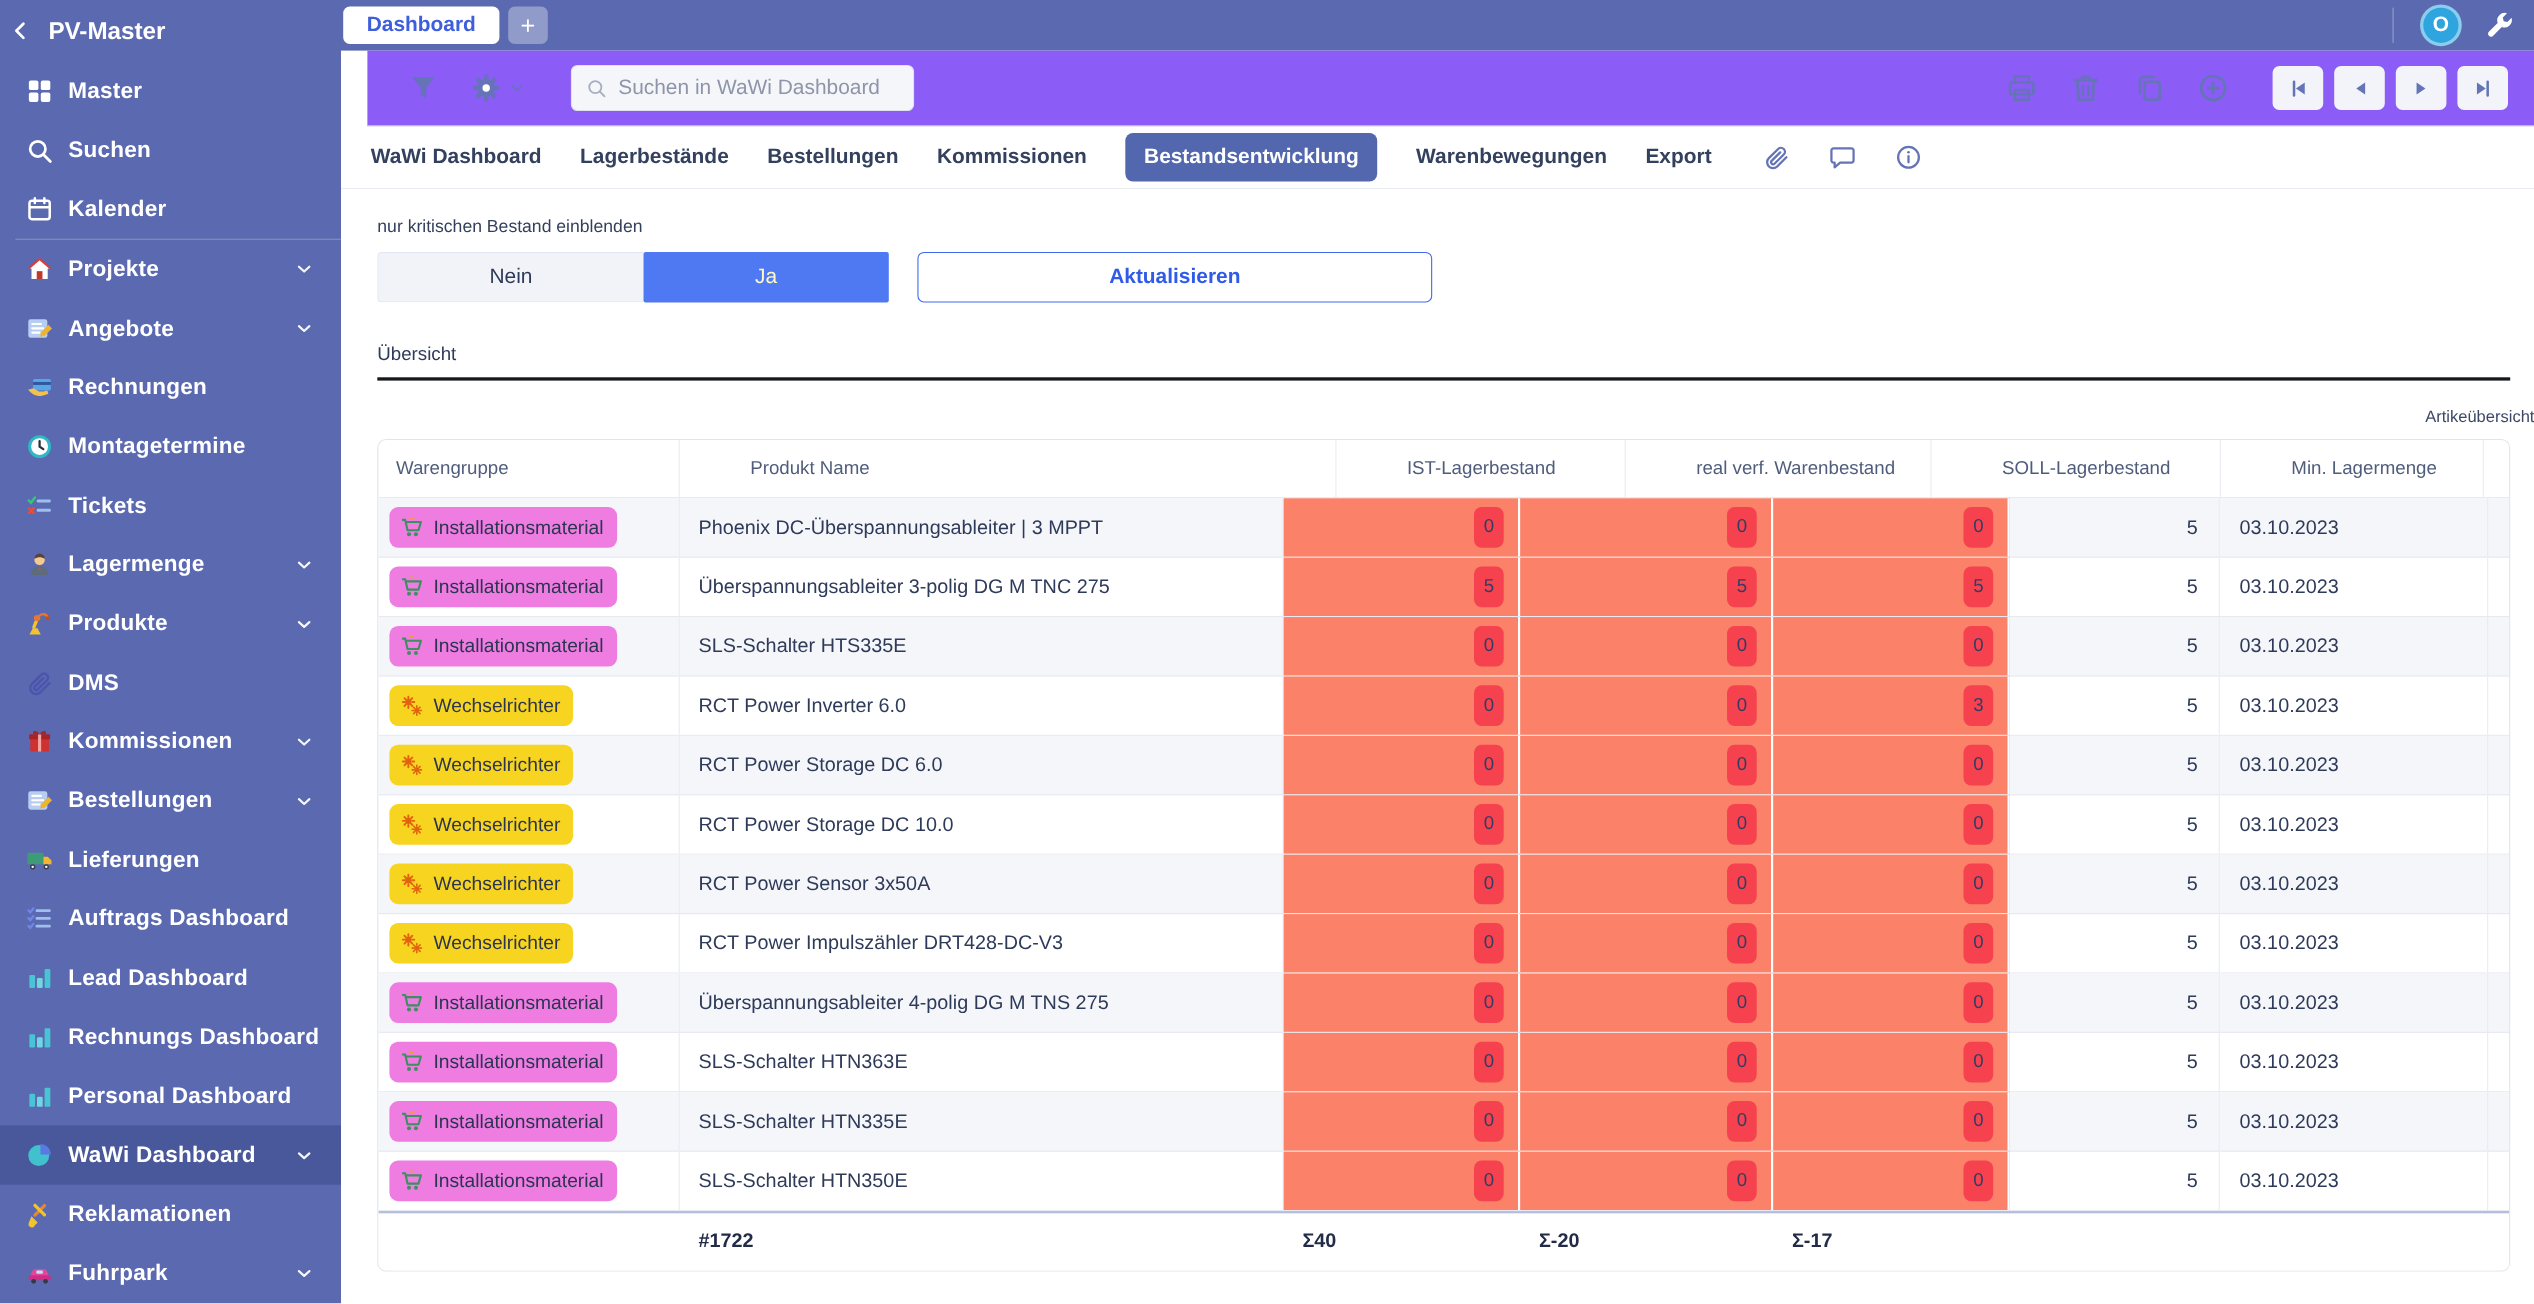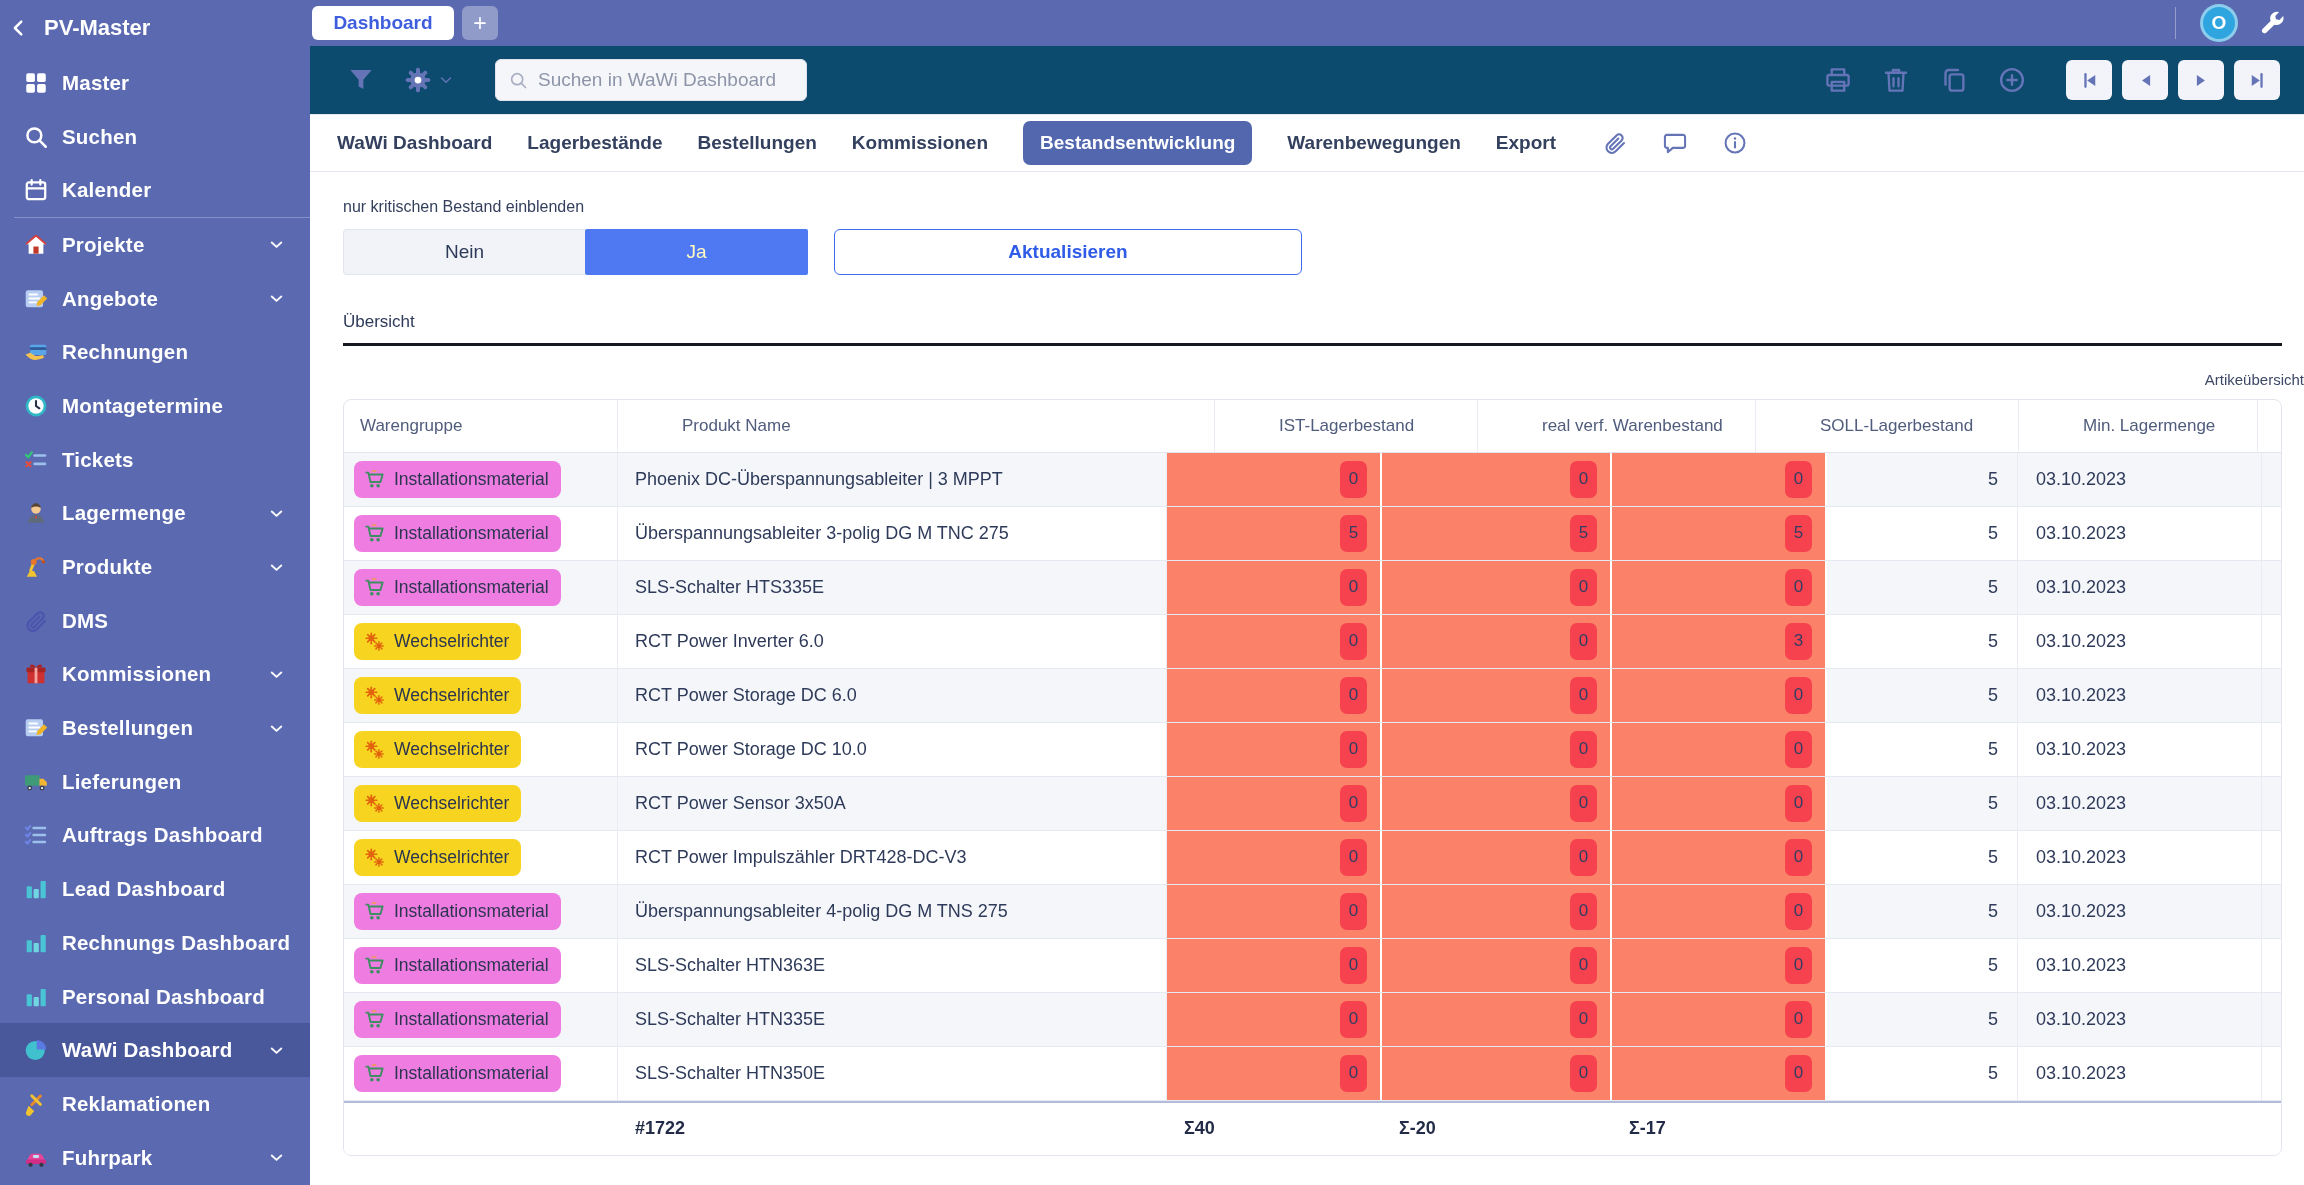--- a/index.html
+++ b/index.html
@@ -37,7 +37,7 @@
     display:flex; align-items:center; justify-content:center; cursor:pointer;}
   .wrench { width:28px; height:28px; cursor:pointer;}
 
-  .toolbar { height:69px; background:#0c4a6e; border-bottom:1px solid #e6e9f0; display:flex; align-items:center; padding:0 24px 0 35px; }
+  .toolbar { height:69px; background:#8b5cf6; border-bottom:1px solid #e6e9f0; display:flex; align-items:center; padding:0 24px 0 35px;margin-left:24px; }
   .tool-icon { width:31px; height:31px; display:flex; align-items:center; justify-content:center; cursor:pointer;}
   .tool-icon svg { width:30px; height:30px; }
   .gear-wrap { margin-left:26px; display:flex; align-items:center; gap:4px; cursor:pointer;}

